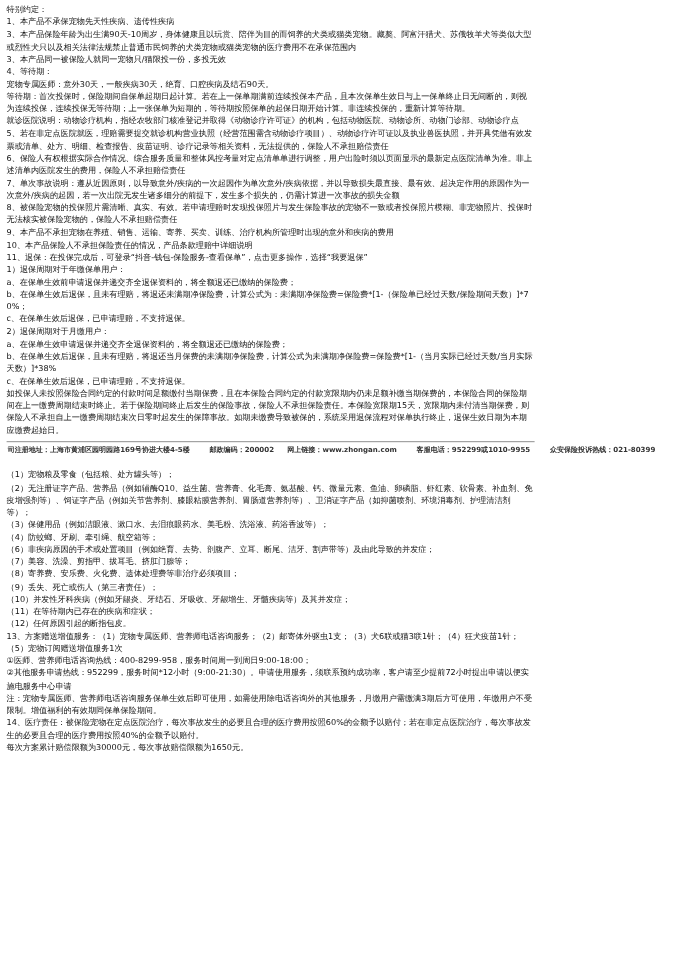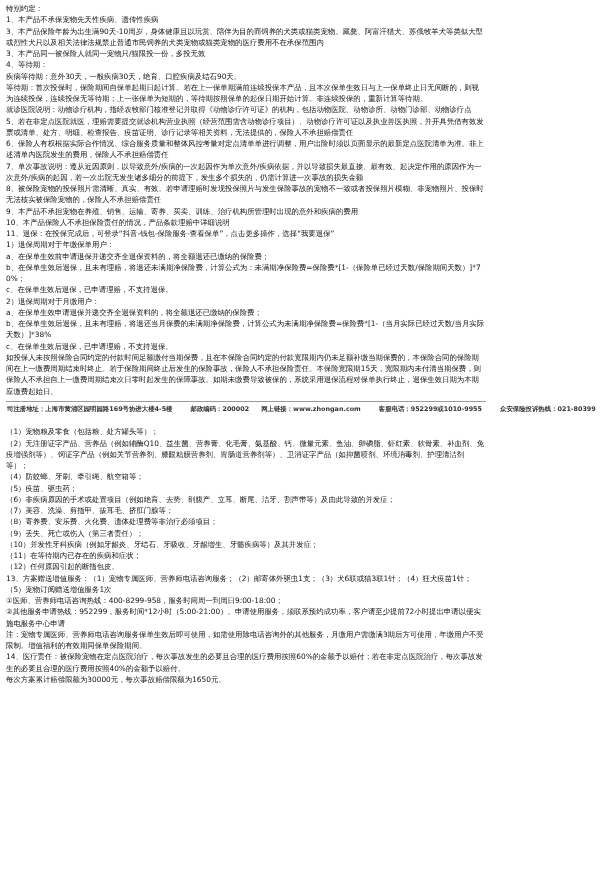--- a/index.html
+++ b/index.html
@@ -70,7 +70,7 @@
     <div class="line">3、本产品保险年龄为出生满90天-10周岁，身体健康且以玩赏、陪伴为目的而饲养的犬类或猫类宠物。藏獒、阿富汗猎犬、苏俄牧羊犬等类似大型或烈性犬只以及相关法律法规禁止普通市民饲养的犬类宠物或猫类宠物的医疗费用不在承保范围内</div>
     <div class="line">3、本产品同一被保险人就同一宠物只/猫限投一份，多投无效</div>
     <div class="line">4、等待期：</div>
-    <div class="line"><span>疾病等待期：</span>意外30天，一般疾病30天，绝育、口腔疾病及结石90天。</div>
+    <div class="line"><span>宠物专属医师：</span>意外30天，一般疾病30天，绝育、口腔疾病及结石90天。</div>
     <div class="line"><span>等待期：</span>首次投保时，保险期间自保单起期日起计算。若在上一保单期满前连续投保本产品，且本次保单生效日与上一保单终止日无间断的，则视为连续投保，连续投保无等待期；上一张保单为短期的，等待期按照保单的起保日期开始计算。非连续投保的，重新计算等待期。</div>
     <div class="line"><span>就诊医院说明：</span>动物诊疗机构，指经农牧部门核准登记并取得《动物诊疗许可证》的机构，包括动物医院、动物诊所、动物门诊部、动物诊疗点</div>
     <div class="line">5、若在非定点医院就医，理赔需要提交就诊机构营业执照（经营范围需含动物诊疗项目）、动物诊疗许可证以及执业兽医执照，并开具凭借有效发票或清单、处方、明细、检查报告、疫苗证明、诊疗记录等相关资料，无法提供的，保险人不承担赔偿责任</div>

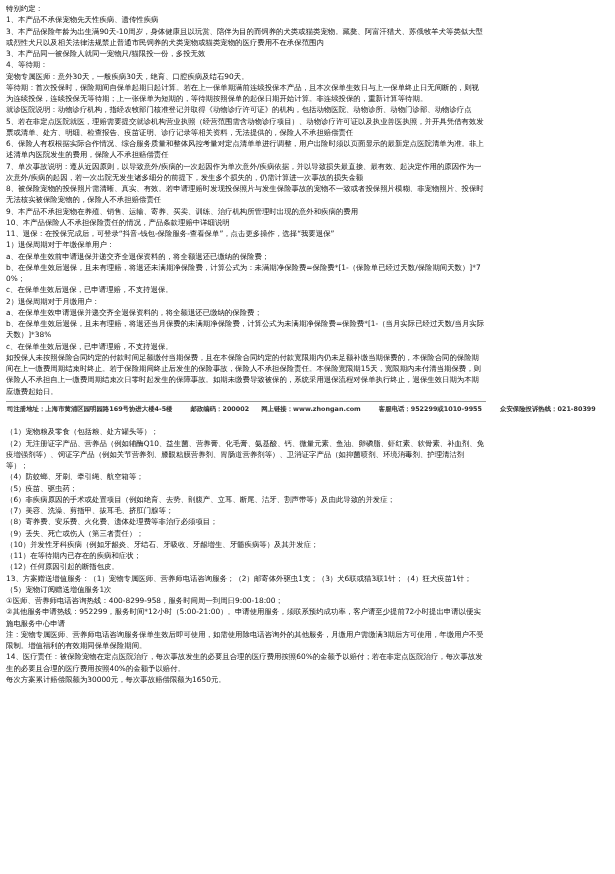--- a/index.html
+++ b/index.html
@@ -105,6 +105,7 @@
   <div class="section">
     <div class="line">（1）宠物粮及零食（包括粮、处方罐头等）；</div>
     <div class="line">（2）无注册证字产品、营养品（例如辅酶Q10、益生菌、营养膏、化毛膏、氨基酸、钙、微量元素、鱼油、卵磷脂、虾红素、软骨素、补血剂、免疫增强剂等）、饲证字产品（例如关节营养剂、膝眼粘膜营养剂、胃肠道营养剂等）、卫消证字产品（如抑菌喷剂、环境消毒剂、护理清洁剂等）；</div>
+    <div class="line">（3）保健用品（例如洁眼液、漱口水、去泪痕眼药水、美毛粉、洗浴液、药浴香波等）；</div>
     <div class="line">（4）防蚊螂、牙刷、牵引绳、航空箱等；</div>
     <div class="line">（5）疫苗、驱虫药；</div>
     <div class="line">（6）非疾病原因的手术或处置项目（例如绝育、去势、剖腹产、立耳、断尾、洁牙、割声带等）及由此导致的并发症；</div>

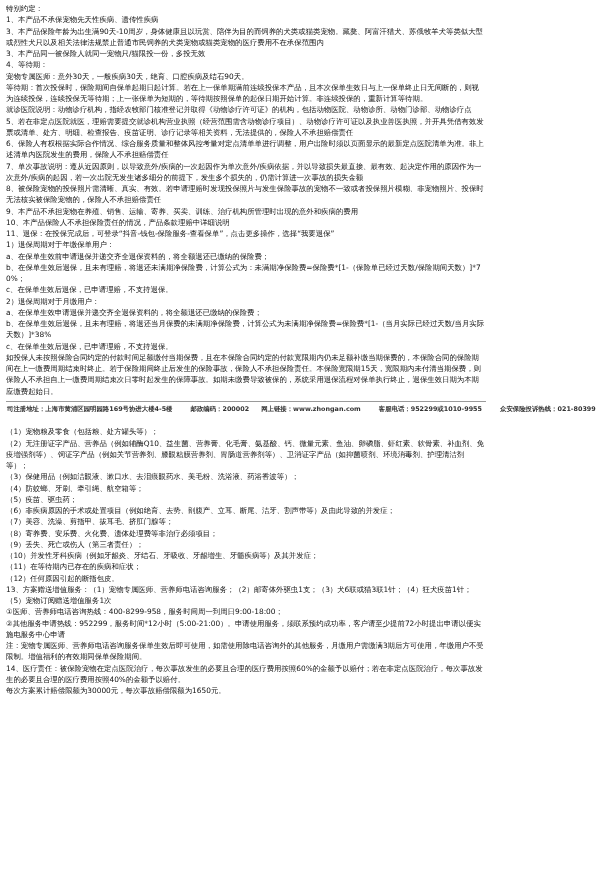--- a/index.html
+++ b/index.html
@@ -107,7 +107,6 @@
     <div class="line">（2）无注册证字产品、营养品（例如辅酶Q10、益生菌、营养膏、化毛膏、氨基酸、钙、微量元素、鱼油、卵磷脂、虾红素、软骨素、补血剂、免疫增强剂等）、饲证字产品（例如关节营养剂、膝眼粘膜营养剂、胃肠道营养剂等）、卫消证字产品（如抑菌喷剂、环境消毒剂、护理清洁剂等）；</div>
     <div class="line">（3）保健用品（例如洁眼液、漱口水、去泪痕眼药水、美毛粉、洗浴液、药浴香波等）；</div>
     <div class="line">（4）防蚊螂、牙刷、牵引绳、航空箱等；</div>
-    <div class="line">（5）疫苗、驱虫药；</div>
     <div class="line">（6）非疾病原因的手术或处置项目（例如绝育、去势、剖腹产、立耳、断尾、洁牙、割声带等）及由此导致的并发症；</div>
     <div class="line">（7）美容、洗澡、剪指甲、拔耳毛、挤肛门腺等；</div>
     <div class="line">（8）寄养费、安乐费、火化费、遗体处理费等非治疗必须项目；</div>

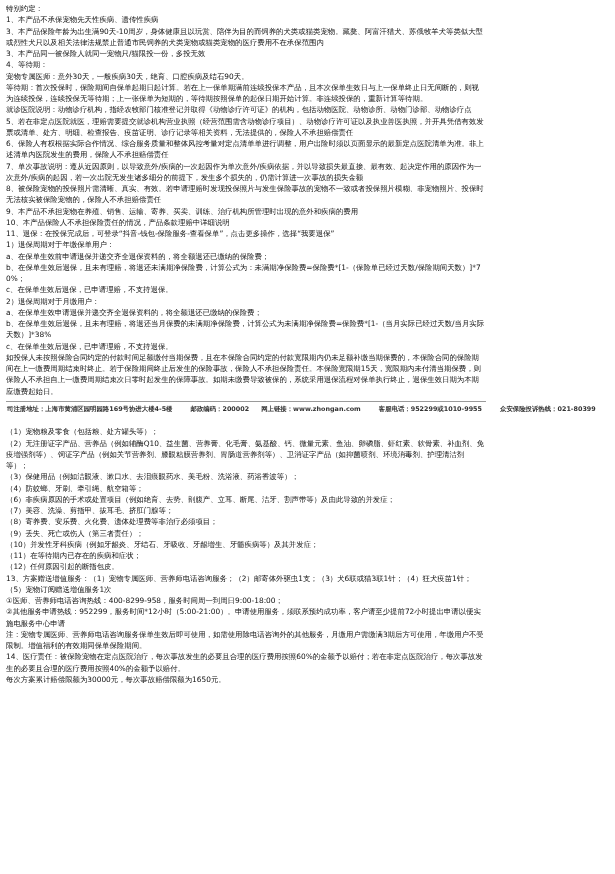--- a/index.html
+++ b/index.html
@@ -116,7 +116,7 @@
     <div class="line">（12）任何原因引起的断指包皮。</div>
     <div class="line">13、方案赠送增值服务：（1）宠物专属医师、营养师电话咨询服务；（2）邮寄体外驱虫1支；（3）犬6联或猫3联1针；（4）狂犬疫苗1针；（5）宠物订阅赠送增值服务1次</div>
     <div class="line">①医师、营养师电话咨询热线：400-8299-958，服务时间周一到周日9:00-18:00；</div>
-    <div class="line">②其他服务申请热线：952299，服务时间*12小时（5:00-21:00）。申请使用服务，须联系预约成功率，客户请至少提前72小时提出申请以便实施电服务中心申请</div>
+    <div class="line">②其他服务申请热线：952299，服务时间*12小时（9:00-21:30）。申请使用服务，须联系预约成功率，客户请至少提前72小时提出申请以便实施电服务中心申请</div>
     <div class="line">注：宠物专属医师、营养师电话咨询服务保单生效后即可使用，如需使用除电话咨询外的其他服务，月缴用户需缴满3期后方可使用，年缴用户不受限制。增值福利的有效期同保单保险期间。</div>
     <div class="line">14、医疗责任：被保险宠物在定点医院治疗，每次事故发生的必要且合理的医疗费用按照60%的金额予以赔付；若在非定点医院治疗，每次事故发生的必要且合理的医疗费用按照40%的金额予以赔付。</div>
     <div class="line">每次方案累计赔偿限额为30000元，每次事故赔偿限额为1650元。</div>

